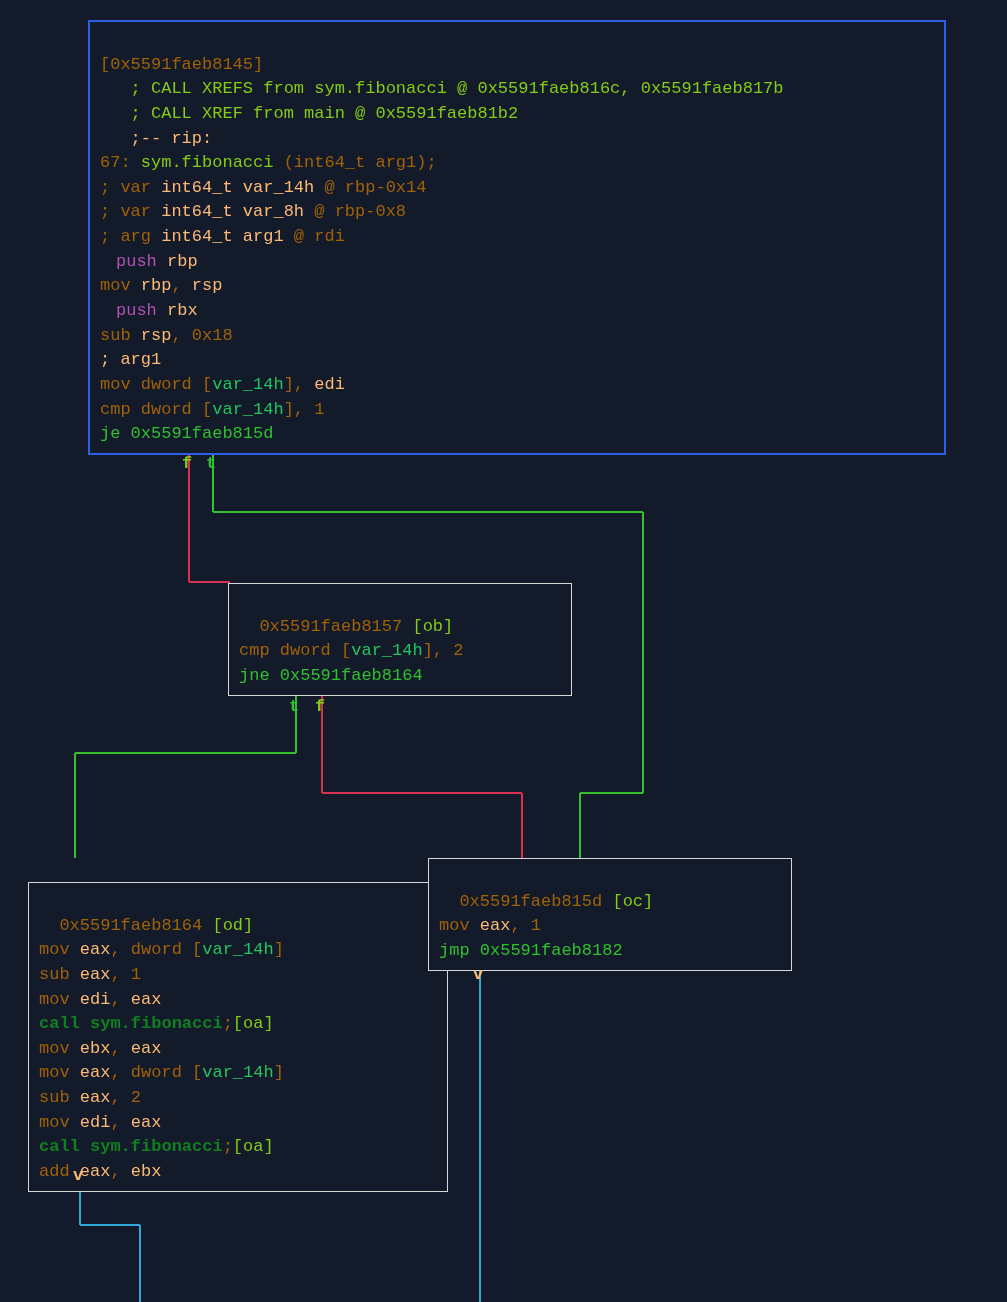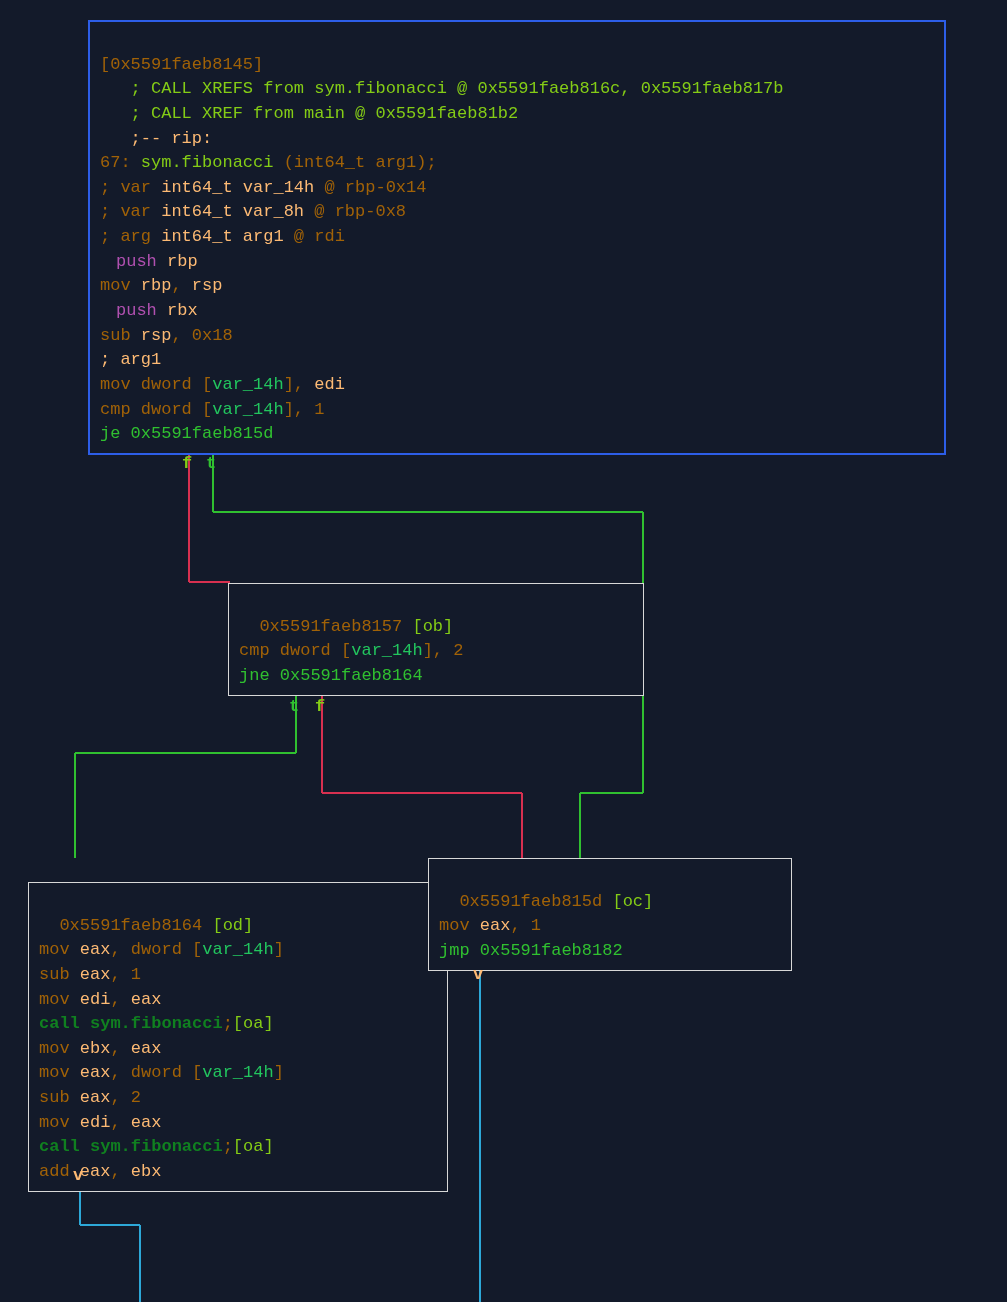--- a/index.html
+++ b/index.html
@@ -96,7 +96,7 @@
 <span class="edge-label c-red" style="left:182px; top:454px;">f</span>
 <span class="edge-label c-green" style="left:206px; top:454px;">t</span>
 
-<div class="block" style="left:228px; top:583px; width:416px;">
+<div class="block" style="left:228px; top:583px; width:344px;">
   <span class="c-white">0x5591faeb8157 </span><span class="c-red">[ob]</span>
 <span class="c-white">cmp dword </span><span class="c-white">[</span><span class="c-blue">var_14h</span><span class="c-white">]</span><span class="c-white">, </span><span class="c-yellow">2</span>
 <span class="c-green">jne 0x5591faeb8164</span>

